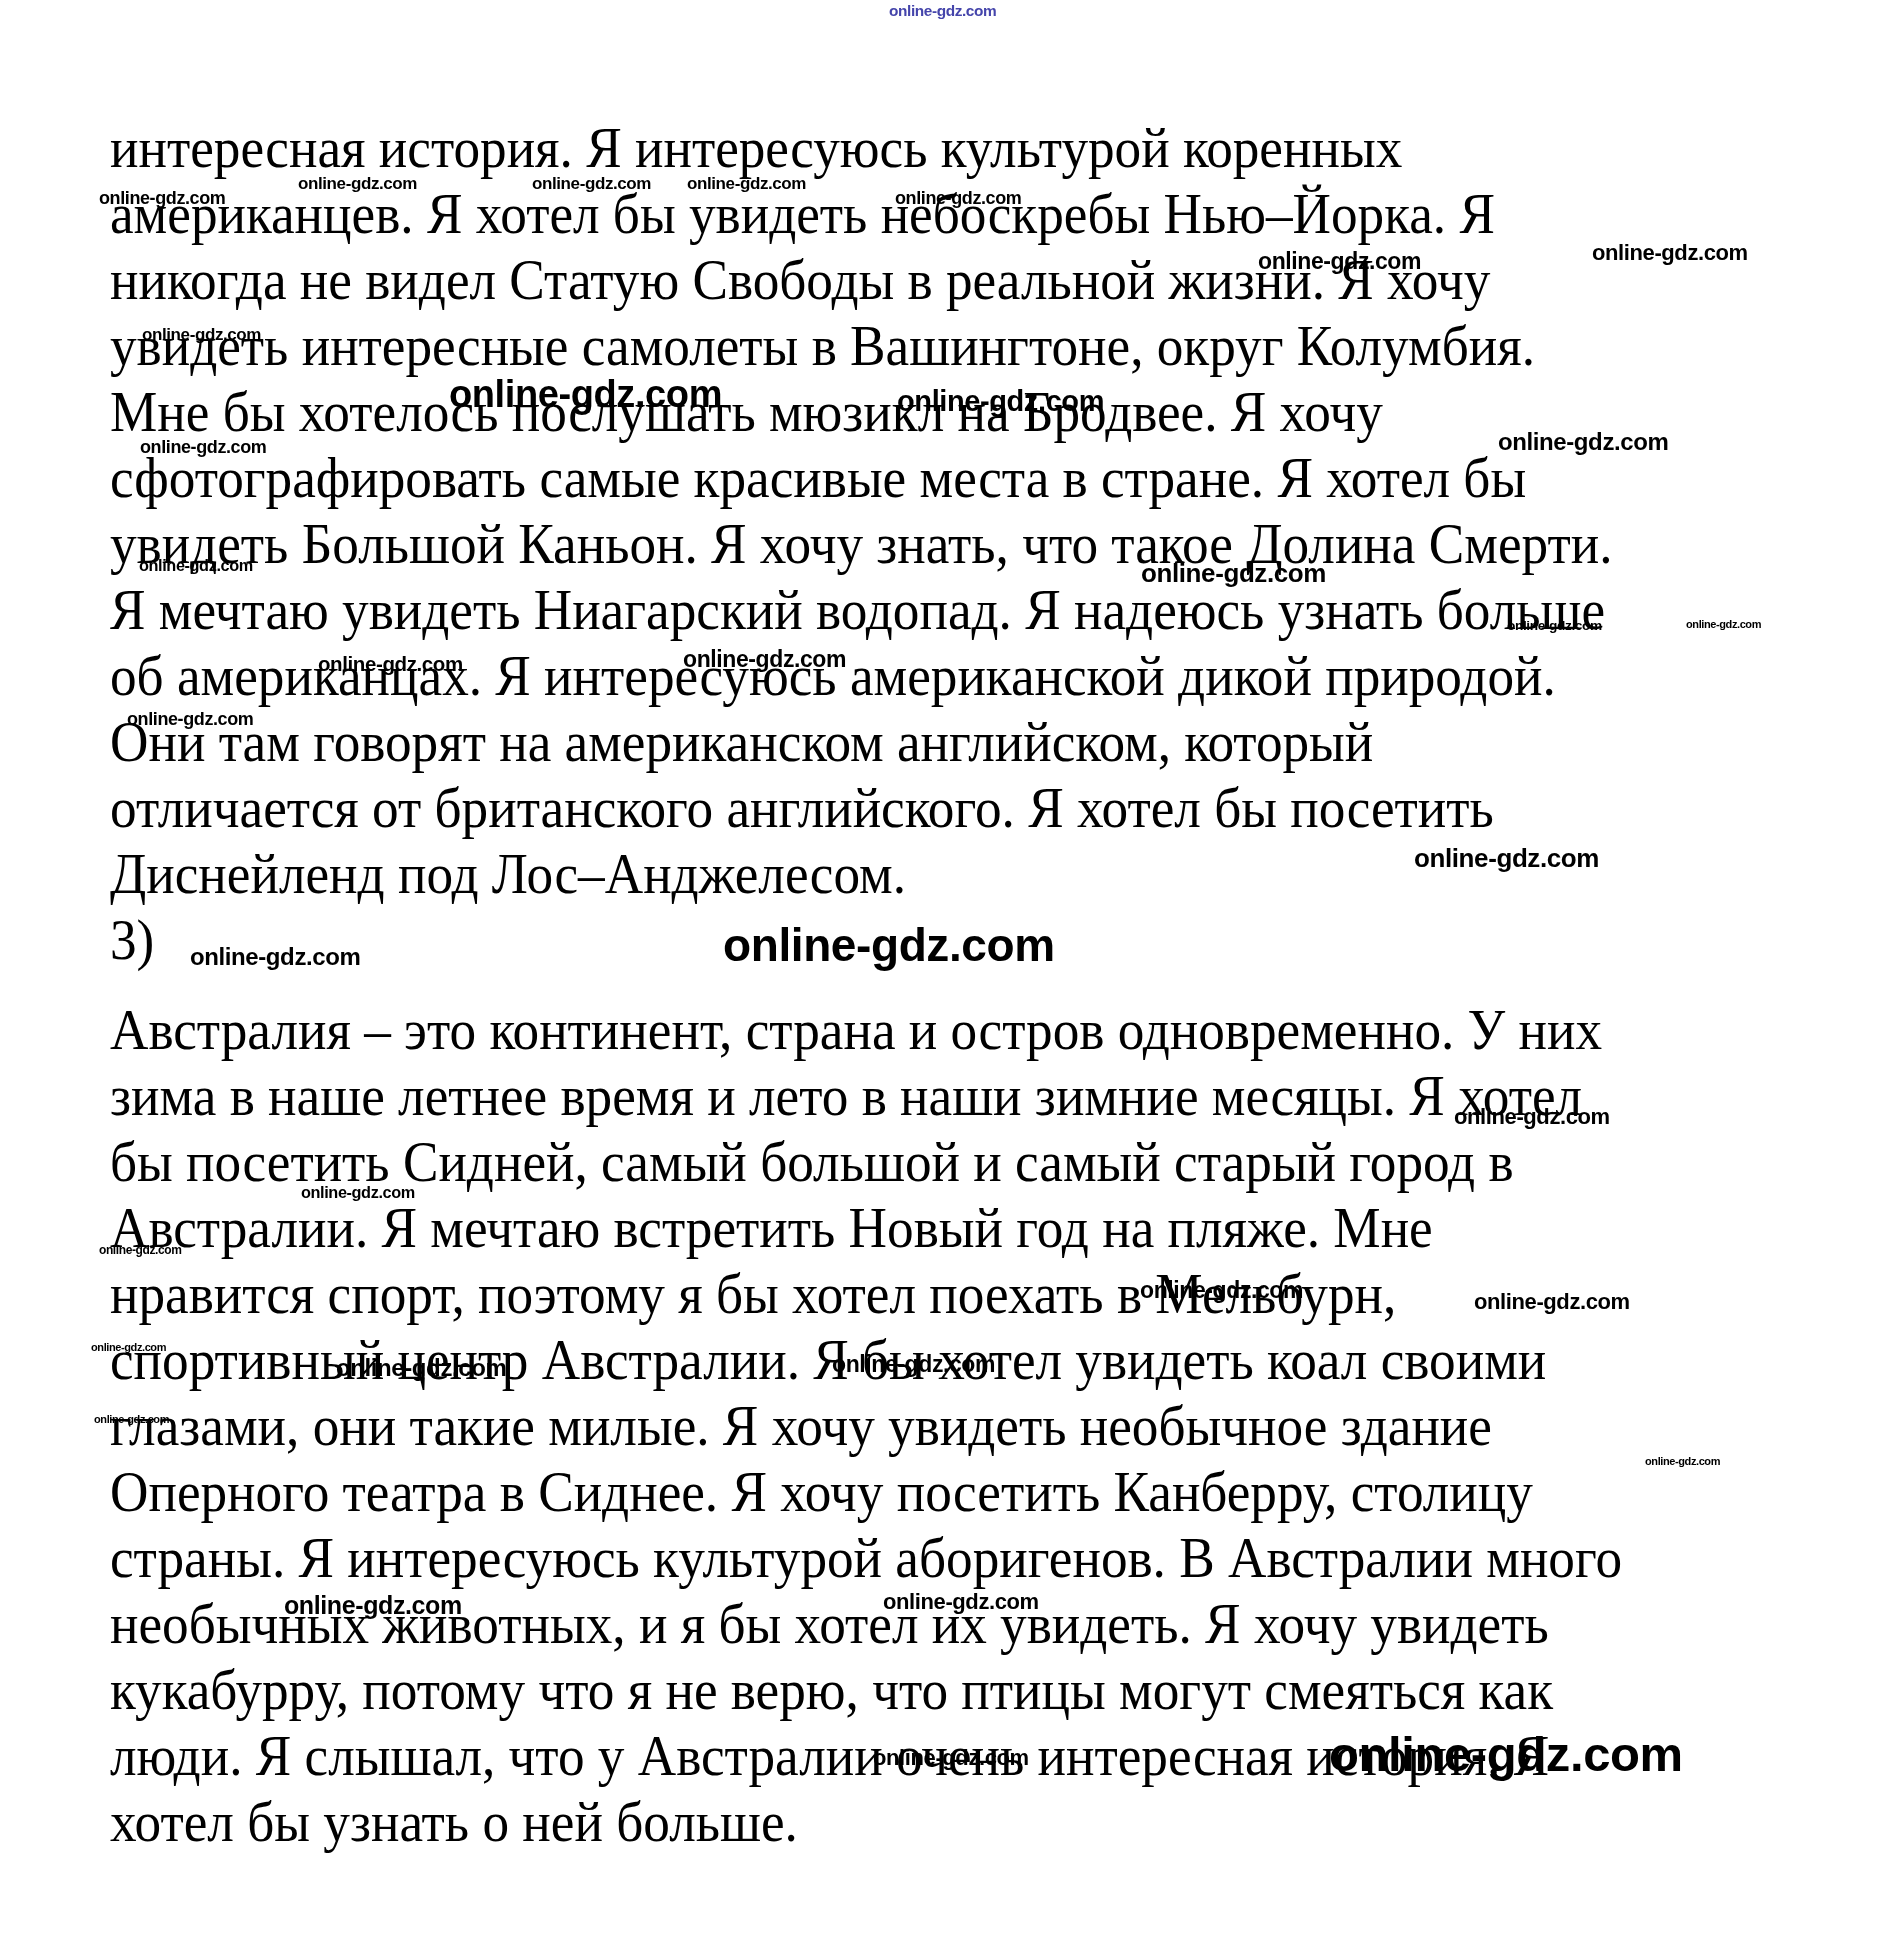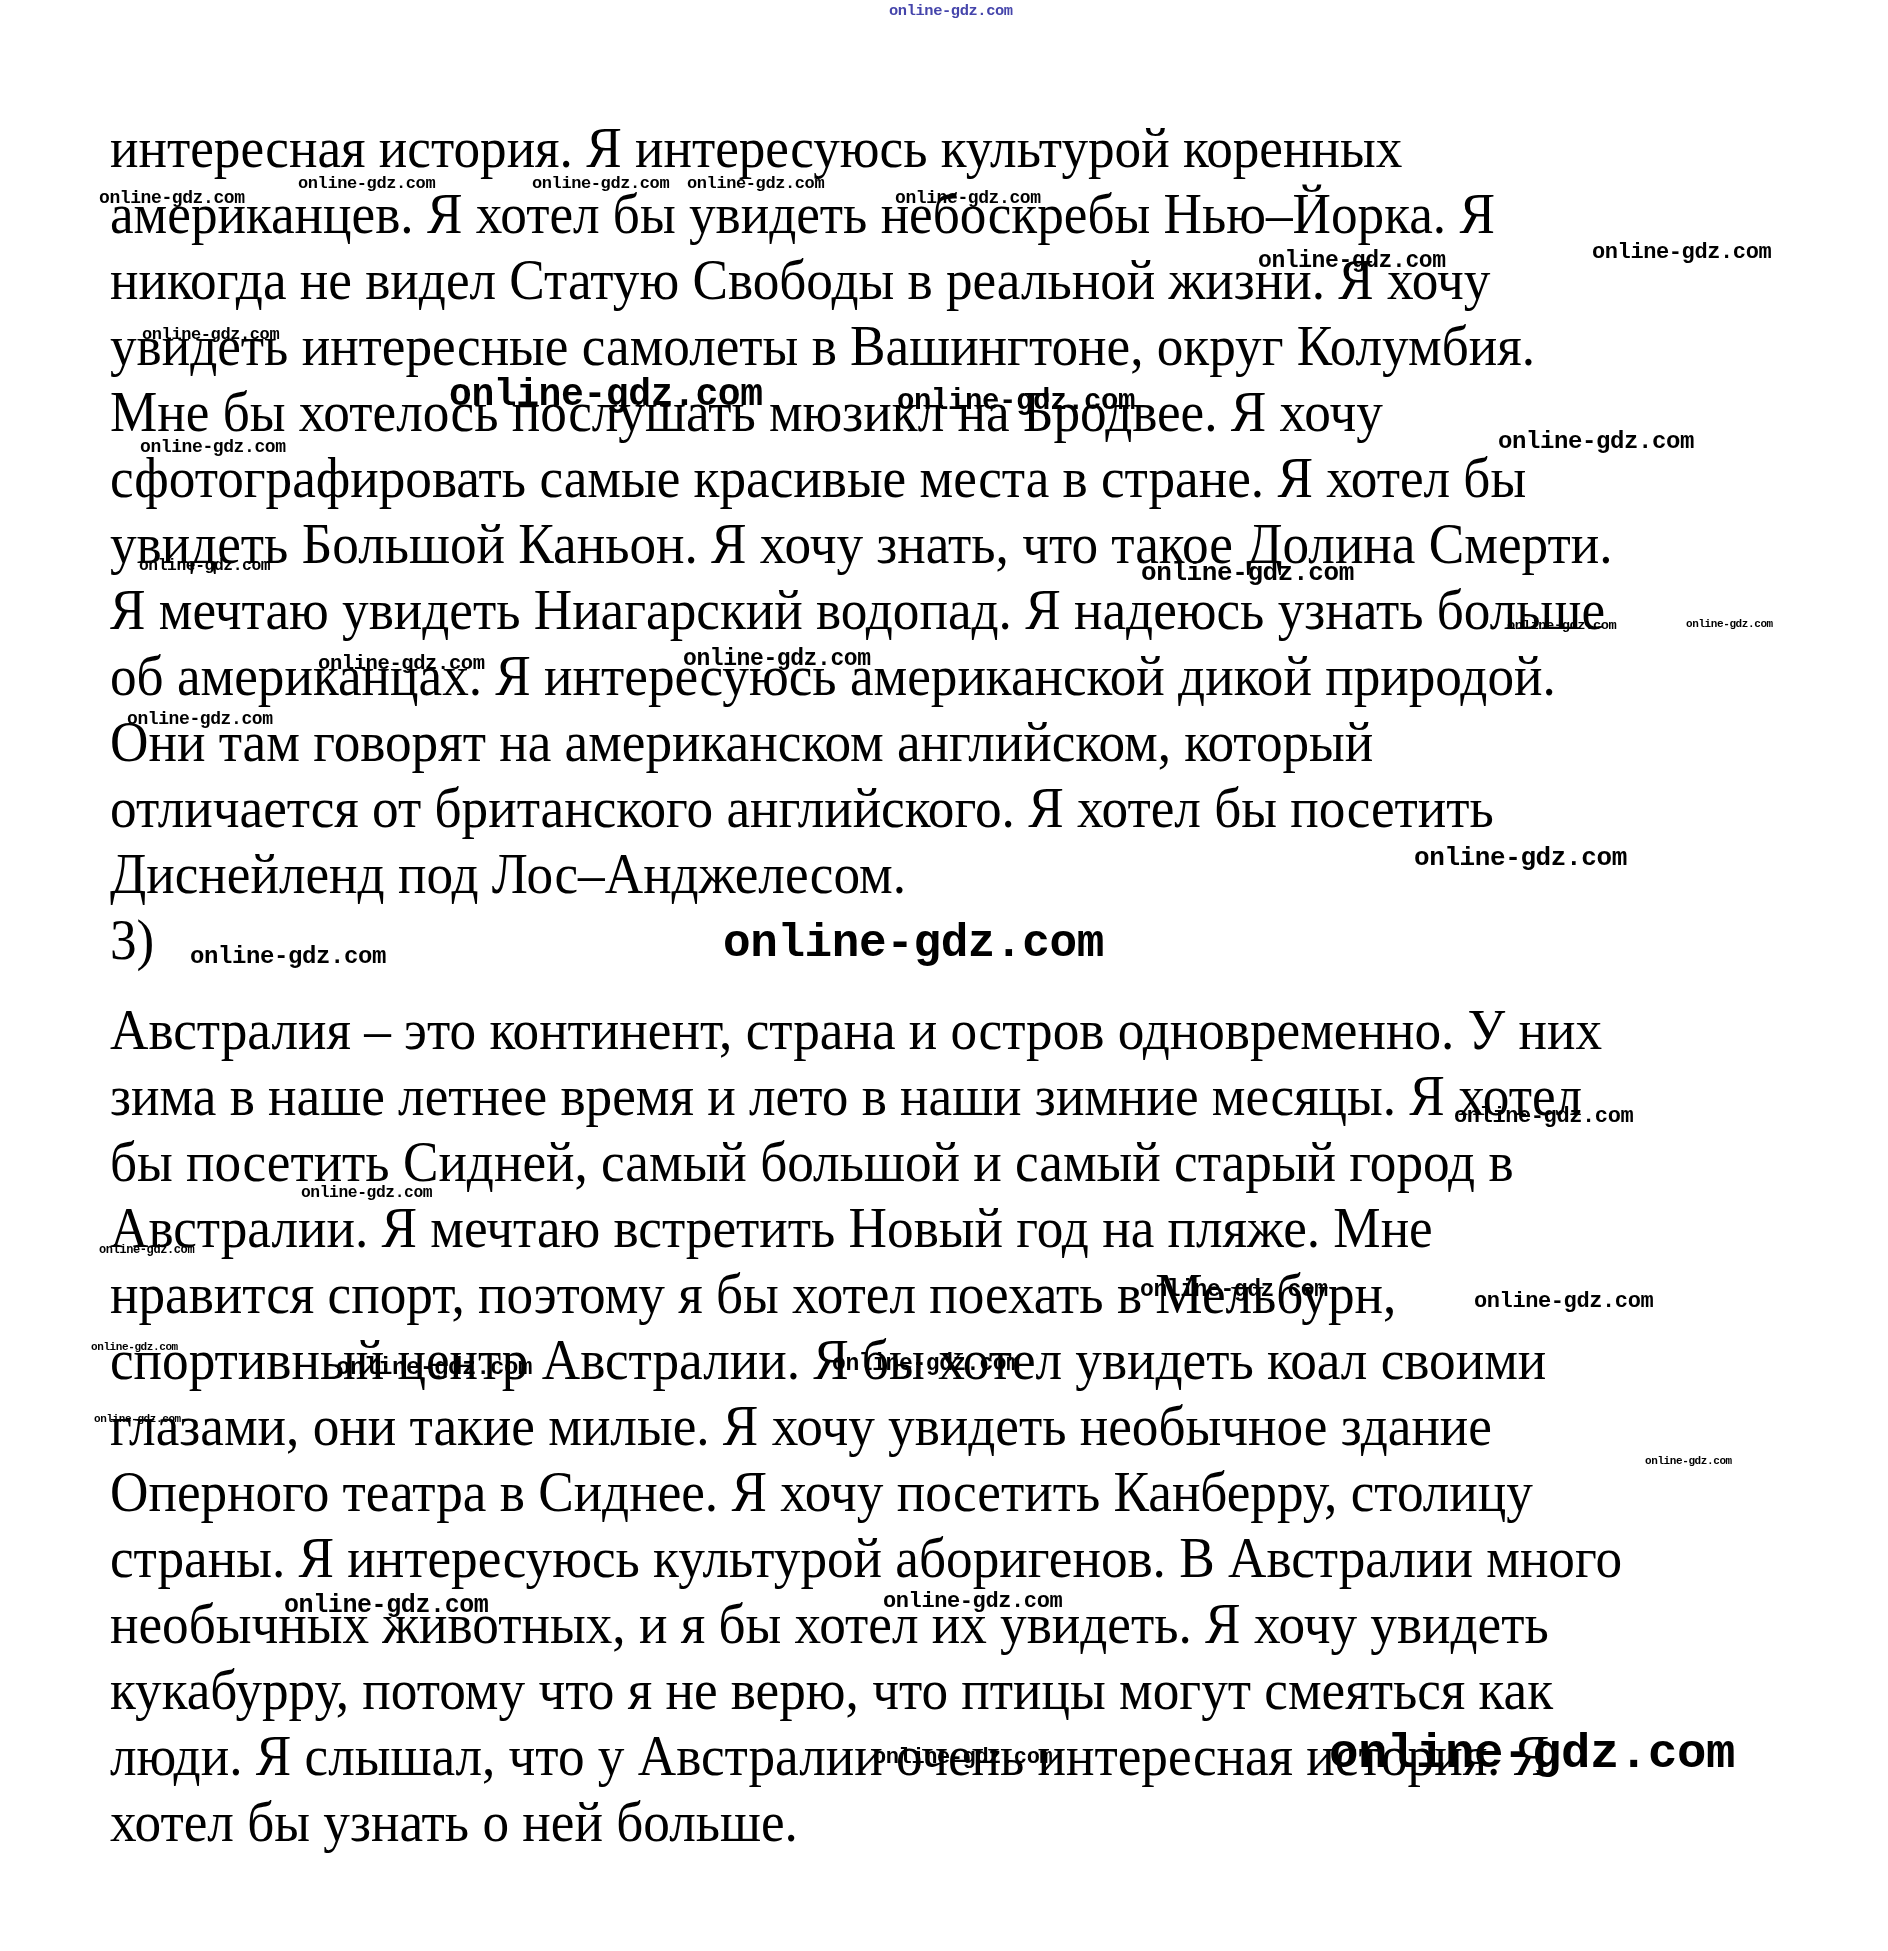--- a/index.html
+++ b/index.html
@@ -46,7 +46,7 @@
   }
   .watermark {
     position: absolute;
-    font-family: Liberation Mono, monospace;
+    font-family: Liberation Sans, sans-serif;
     letter-spacing: -0.4px;
     white-space: nowrap;
     color: #000000;

